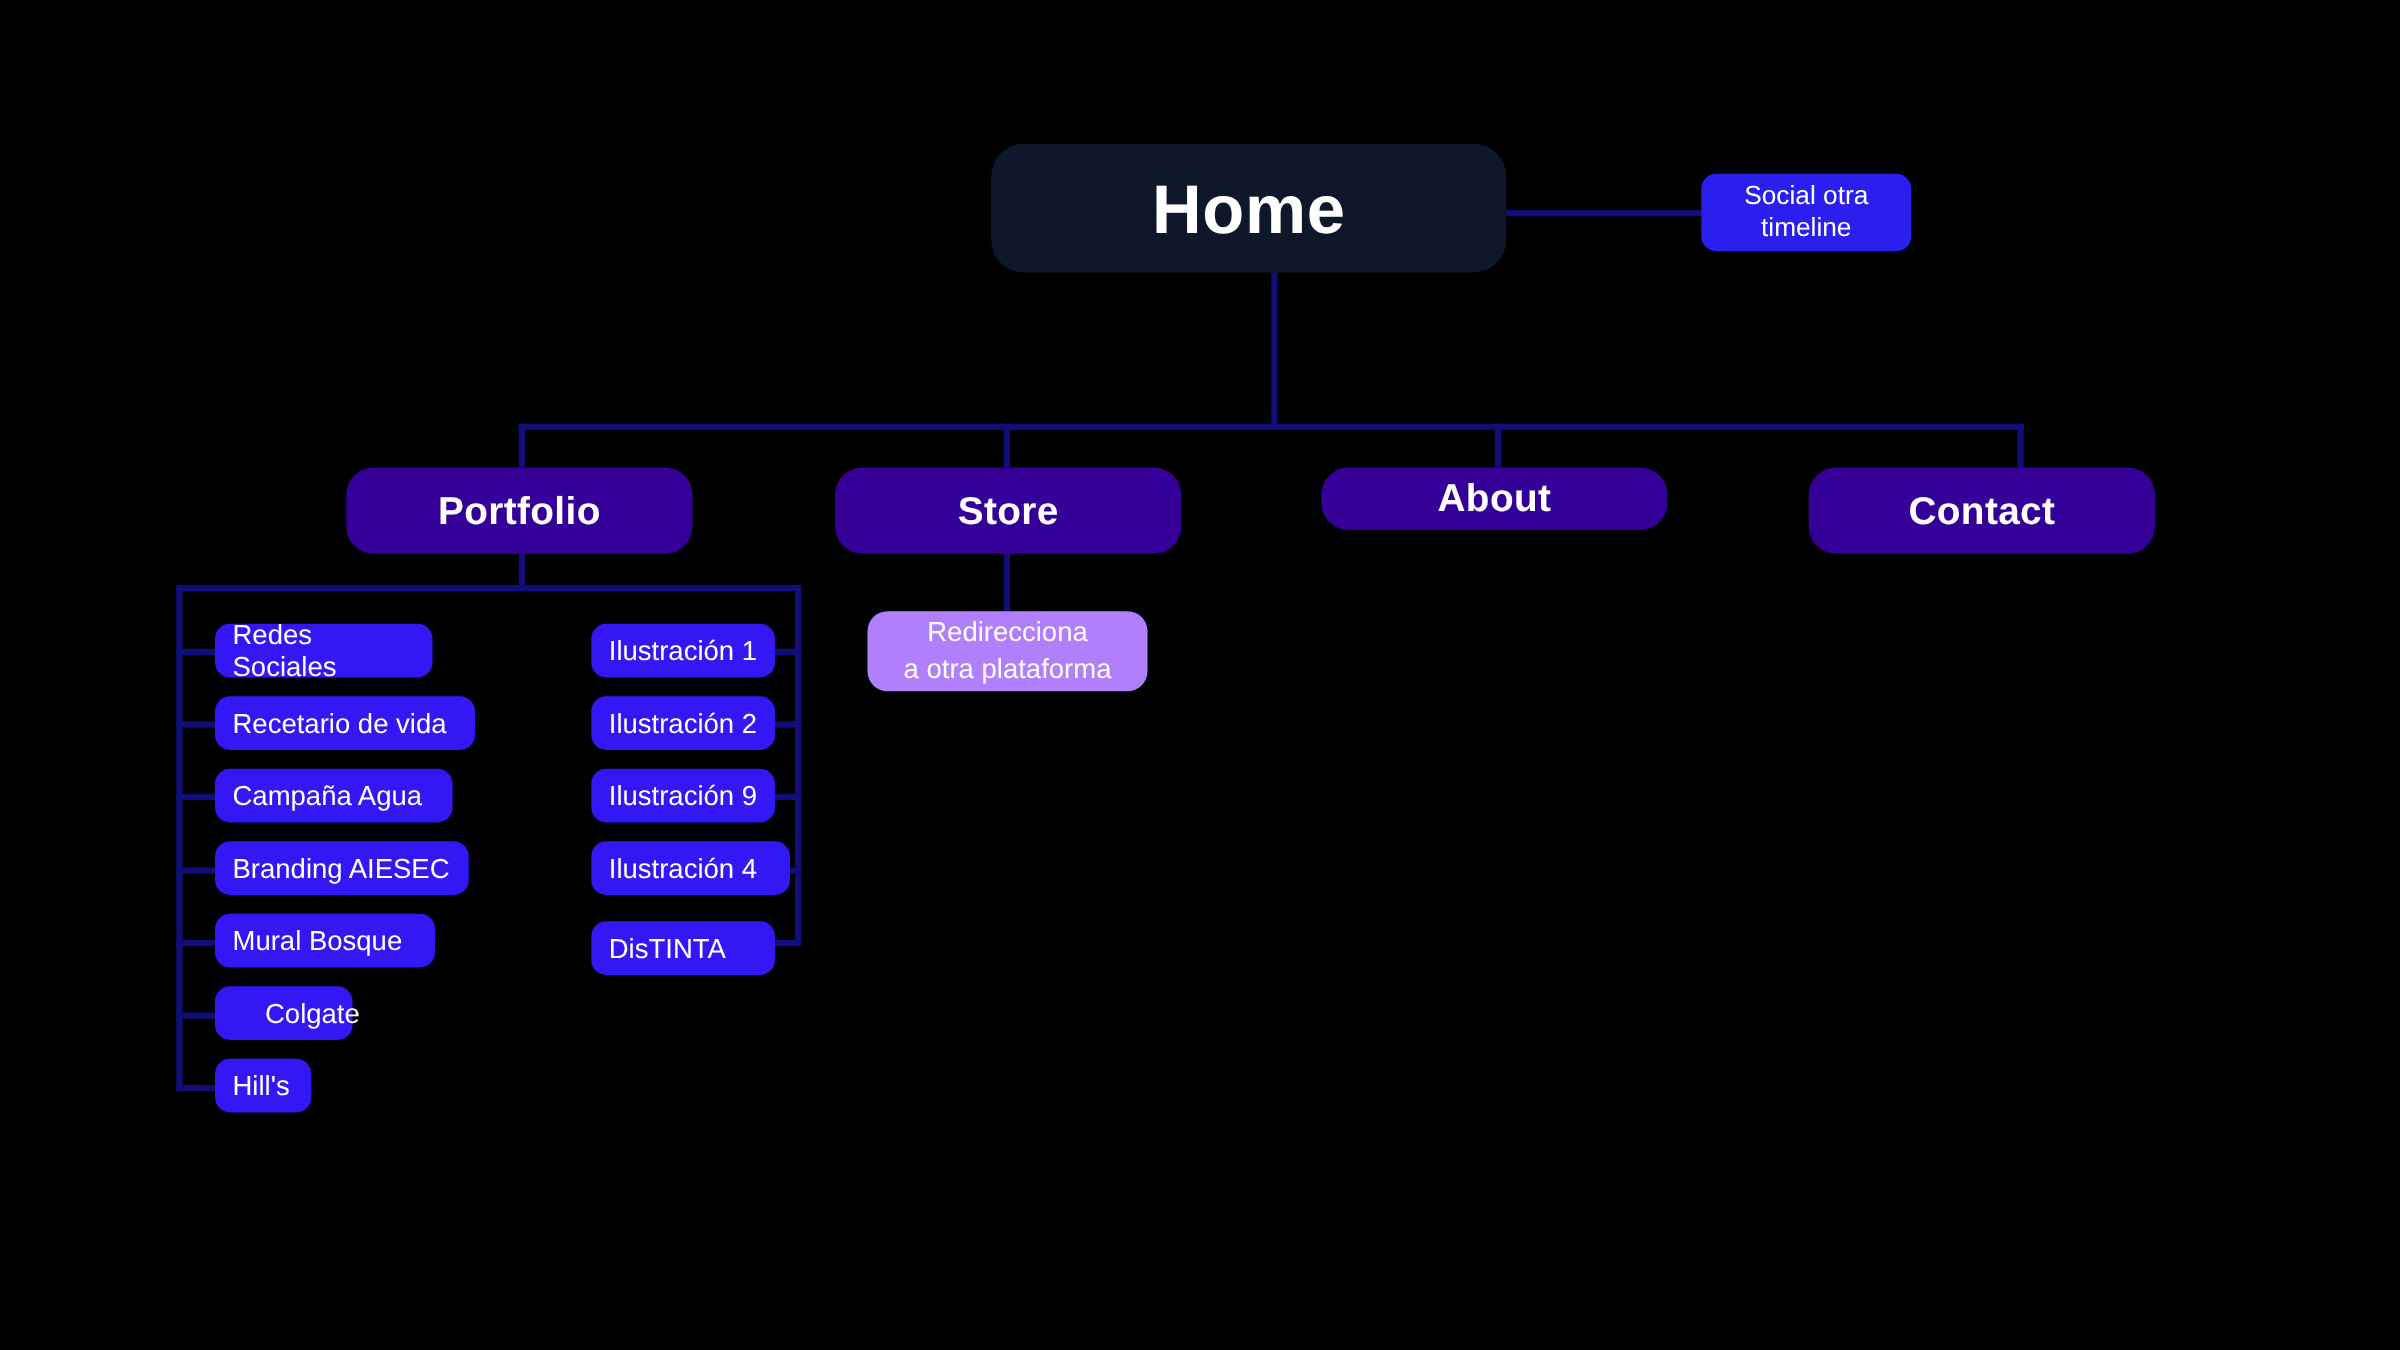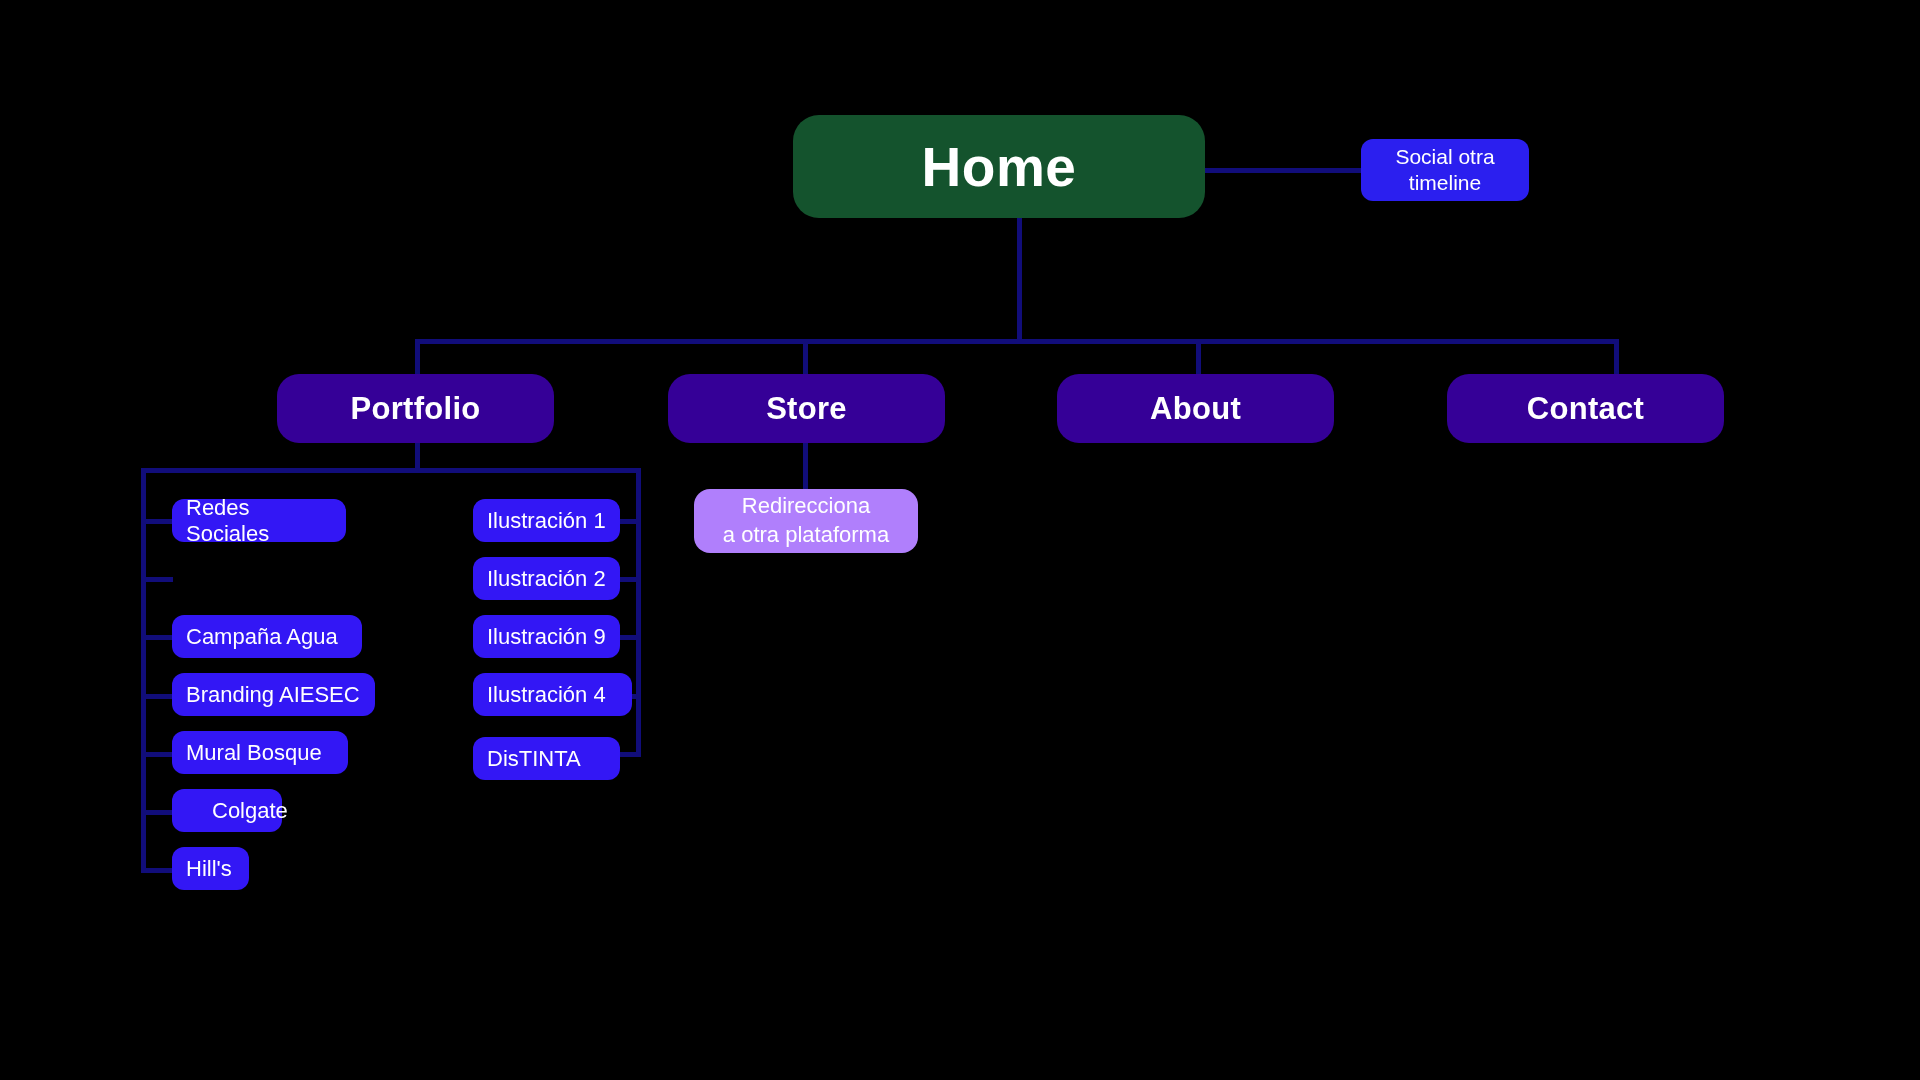--- a/index.html
+++ b/index.html
@@ -41,7 +41,7 @@
   }
 
   .node-root {
-    background: #14532d;
+    background: #0f172a;
     border-radius: 26px;
     font-size: 55px;
     font-weight: bold;

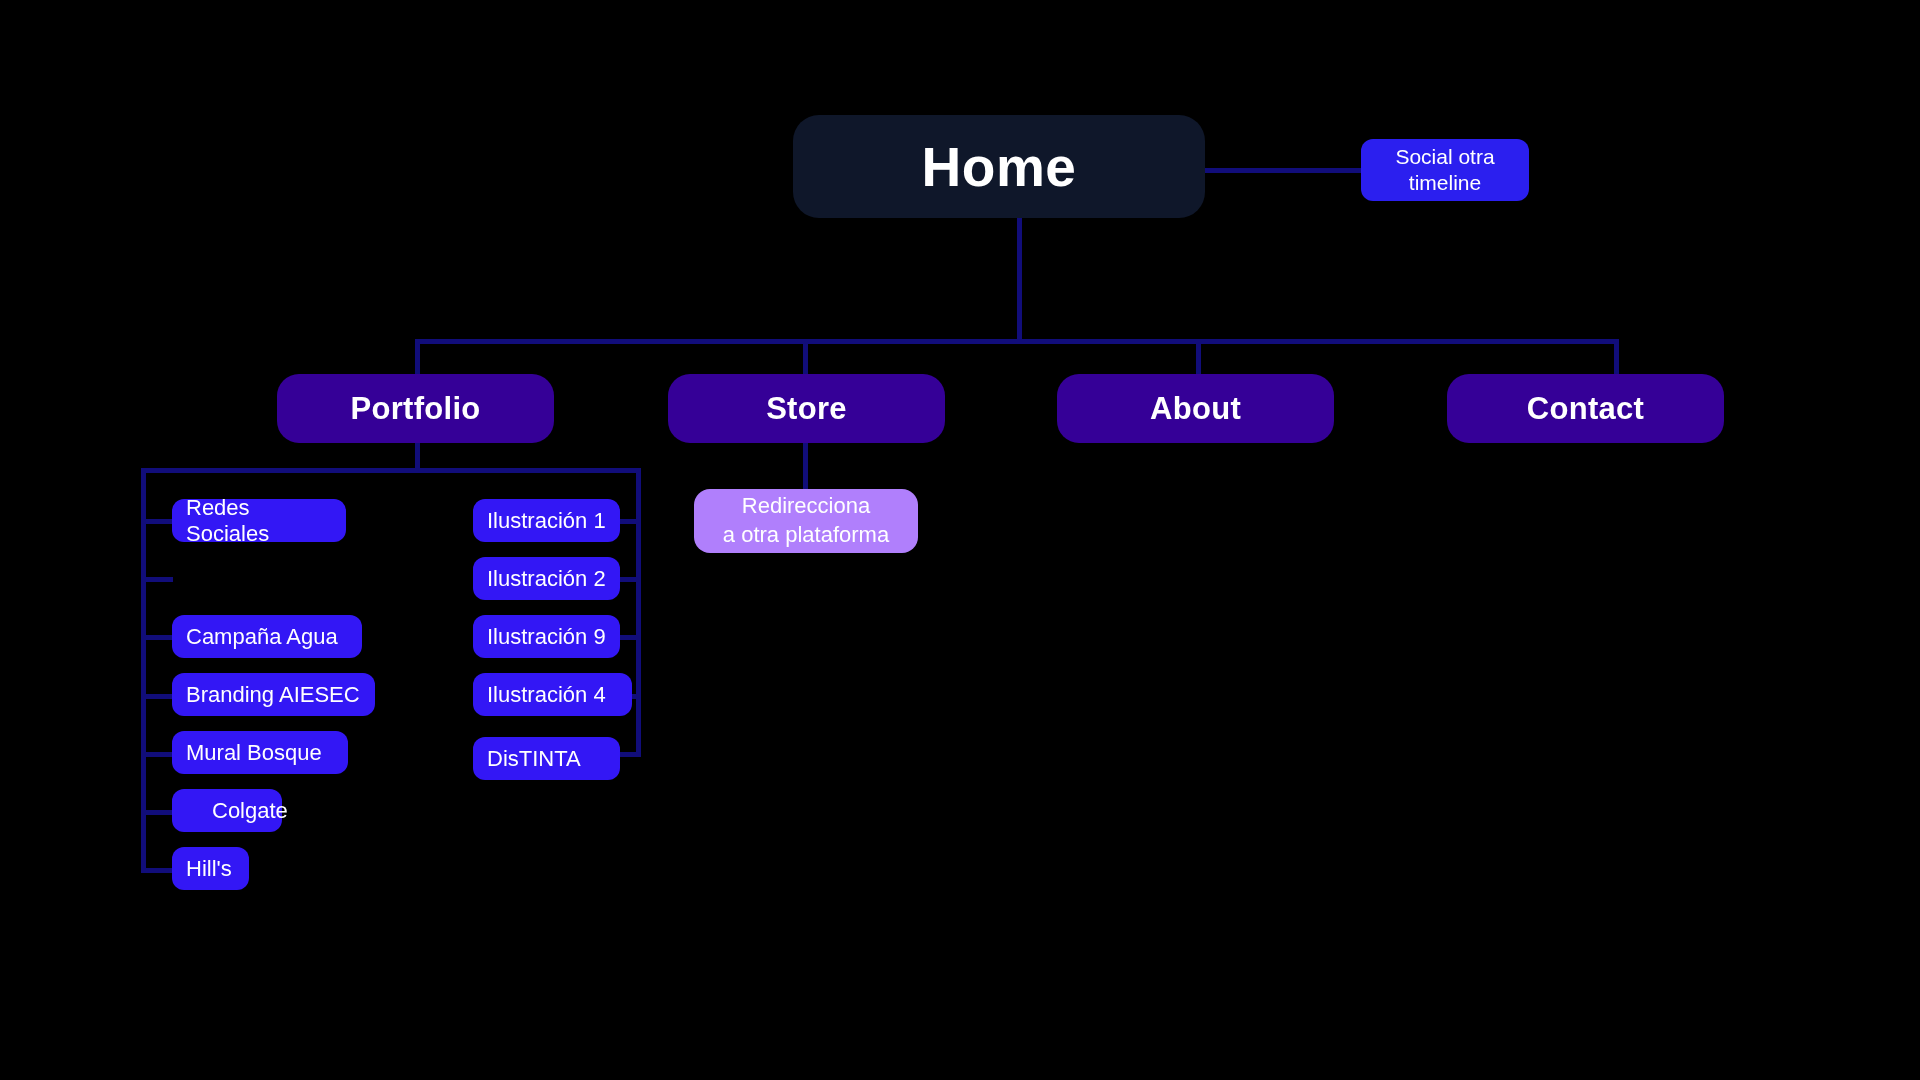--- a/index.html
+++ b/index.html
@@ -142,7 +142,7 @@
     <span>Store</span>
   </div>
 
-  <div class="node node-section" style="left:1057px; top:374px; width:277px; height:69px;">
+  <div class="node node-section" style="left:1057px; top:374px; width:277px; height:50px;">
     <span>About</span>
   </div>
 

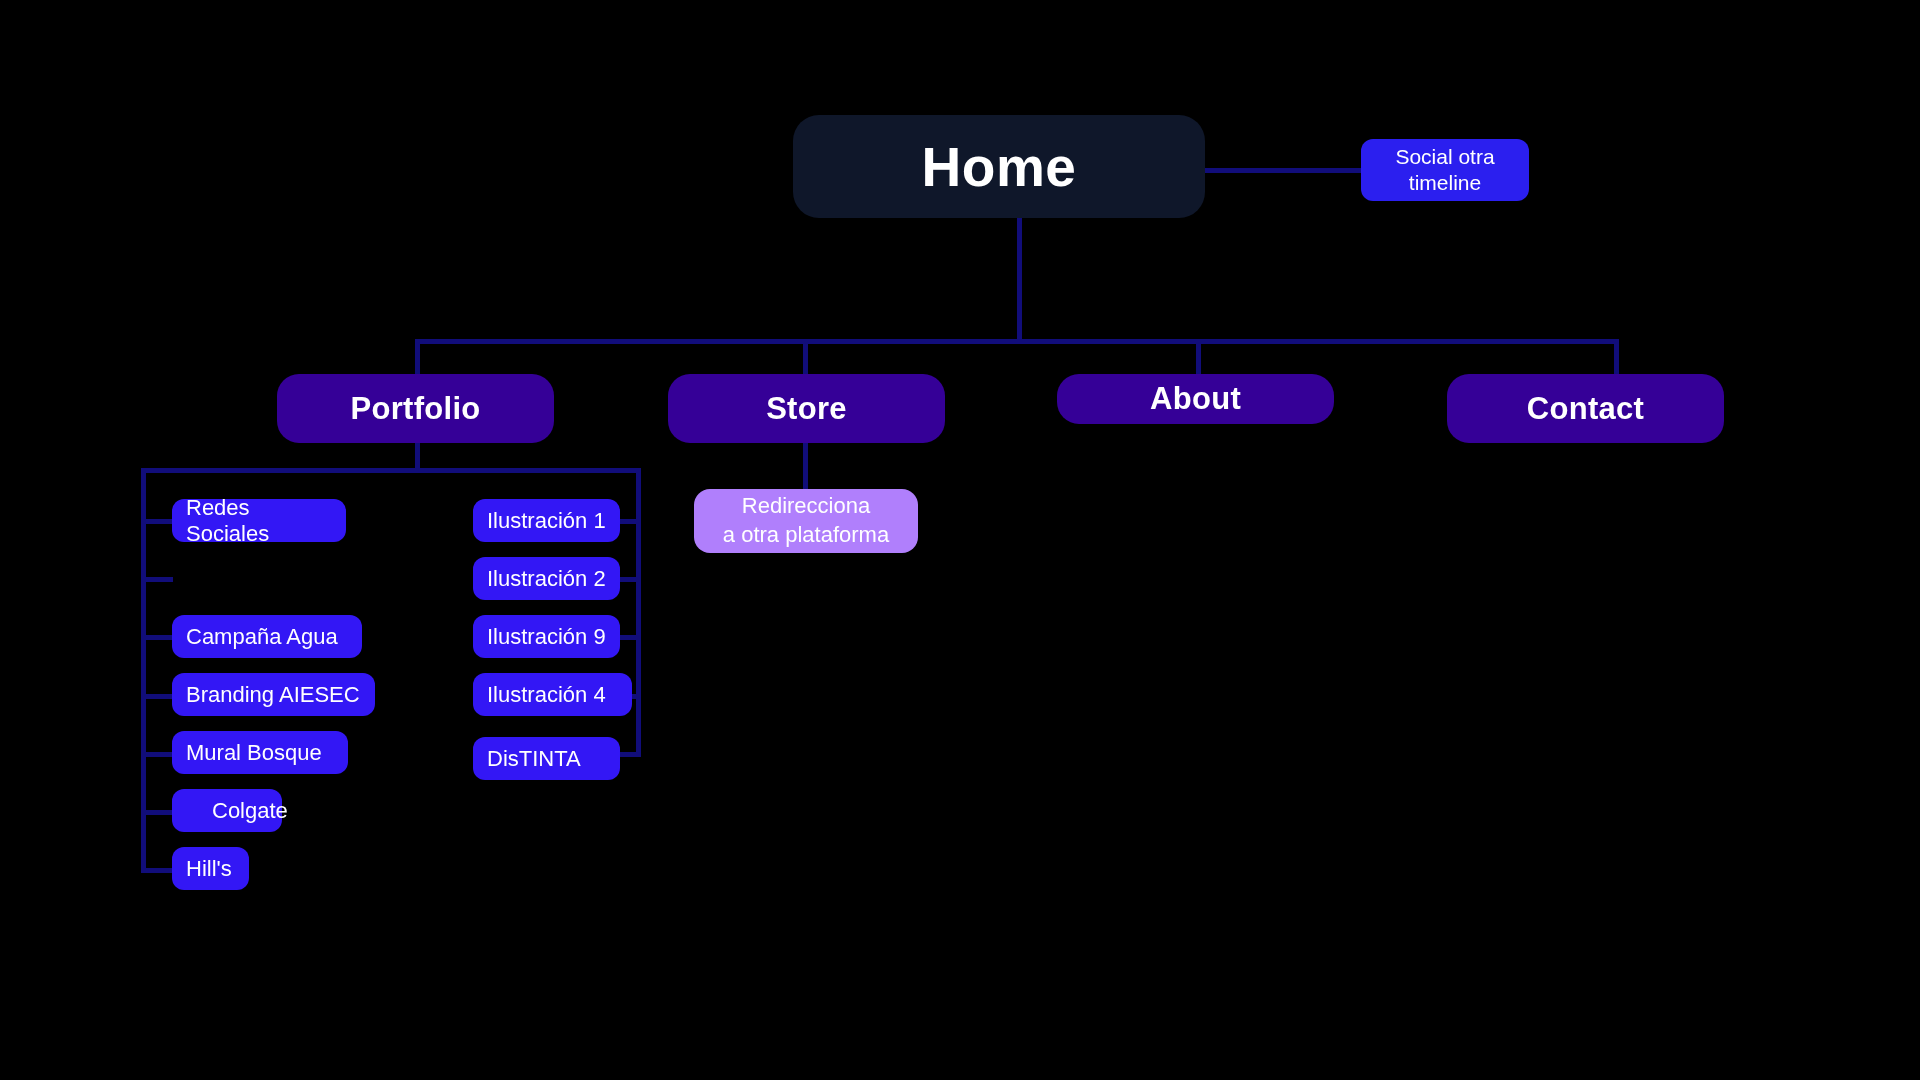--- a/index.html
+++ b/index.html
@@ -158,6 +158,9 @@
   <div class="node node-leaf" style="left:172px; top:499px; width:174px; height:43px;">
     <span>Redes Sociales</span>
   </div>
+  <div class="node node-leaf" style="left:172px; top:557px; width:208px; height:43px;">
+    <span>Recetario de vida</span>
+  </div>
   <div class="node node-leaf" style="left:172px; top:615px; width:190px; height:43px;">
     <span>Campaña Agua</span>
   </div>

